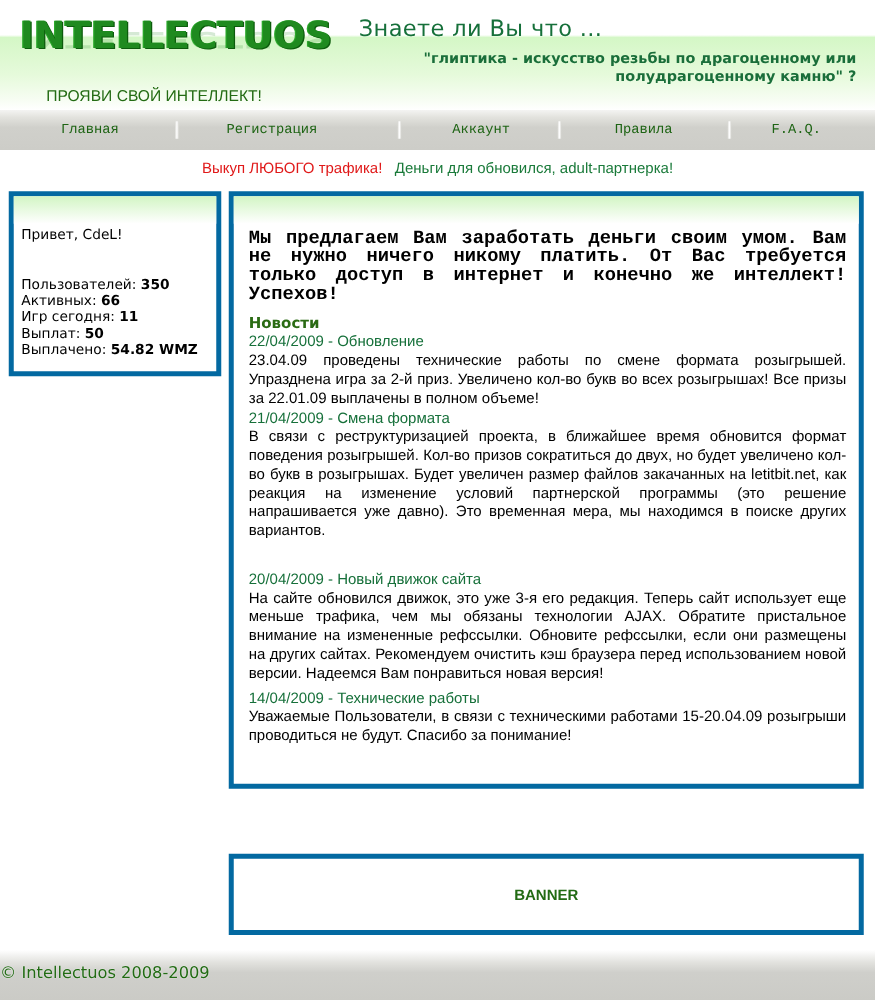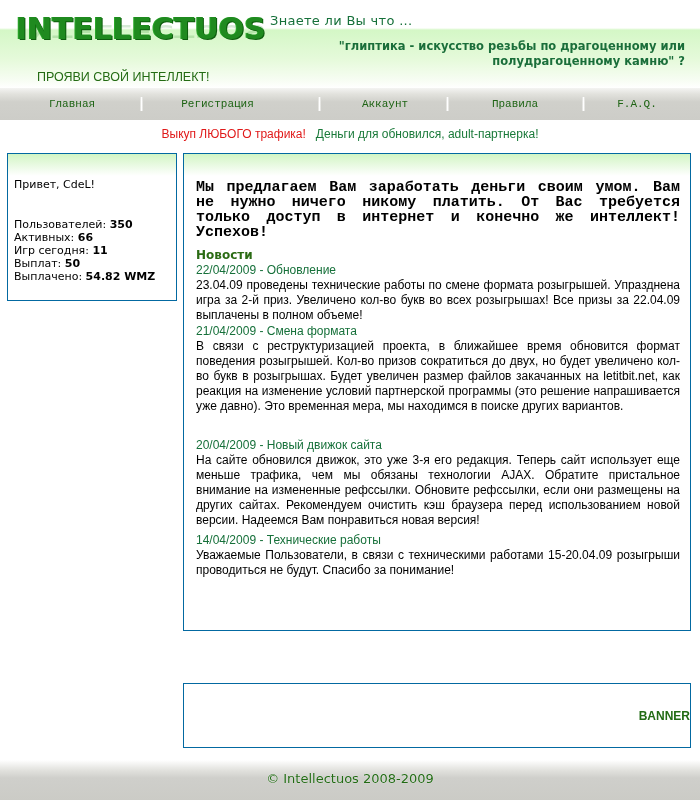--- a/index.html
+++ b/index.html
@@ -15,7 +15,7 @@
   .logo-reflection { position: absolute; left: 16px; top: 42px; font-family: "DejaVu Sans", sans-serif; font-weight: bold;
     font-size: 30px; color: #1f8a1f; opacity: 0.18; transform: scaleY(-0.6); transform-origin: top; }
   .slogan { position: absolute; left: 37px; top: 70px; font-family: "Liberation Sans", sans-serif; font-size: 12.5px; color: #236b13; }
-  .didyouknow { position: absolute; left: 270px; top: 13px; font-size: 13px; color: #16703a; letter-spacing: 0.3px; }
+  .didyouknow { position: absolute; left: 287px; top: 13px; font-size: 18px; color: #16703a; letter-spacing: 0.3px; }
   .fact { position: absolute; right: 15px; top: 39px; width: 420px; text-align: right; font-size: 11.5px; font-weight: bold; color: #1a6e3a; line-height: 15px; }
 
   

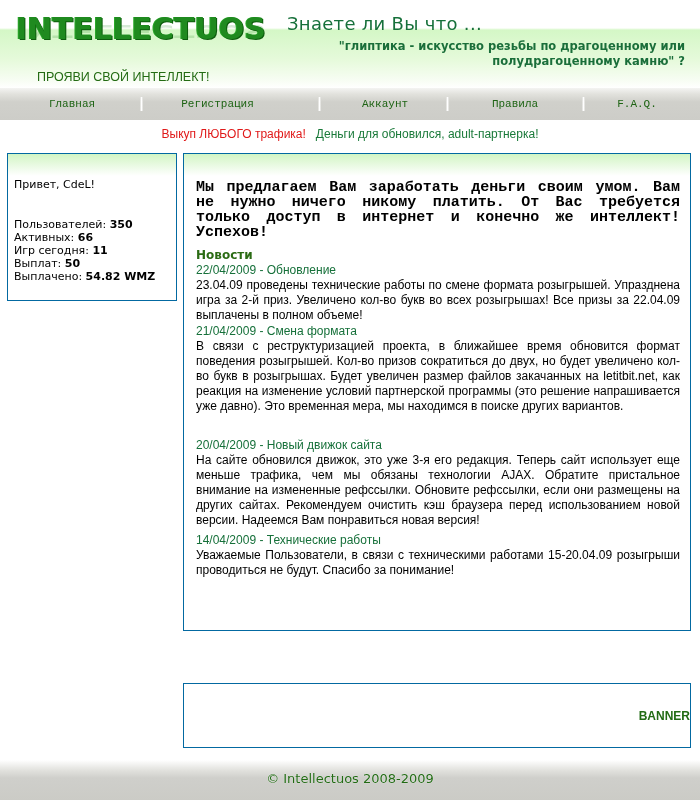--- a/index.html
+++ b/index.html
@@ -31,7 +31,7 @@
   .ad-green { color: #1a7a3a; margin-left: 10px; cursor: pointer; }
 
   
-  .box { position: absolute; border: 1px solid #0369a1; background: #fff; }
+  .box { position: absolute; border: 4px solid #0369a1; background: #fff; }
   .box-top { height: 22px; background: linear-gradient(to bottom, #d2f5c4, #ffffff); }
 
   .sidebar { left: 7px; top: 153px; width: 170px; height: 148px; }

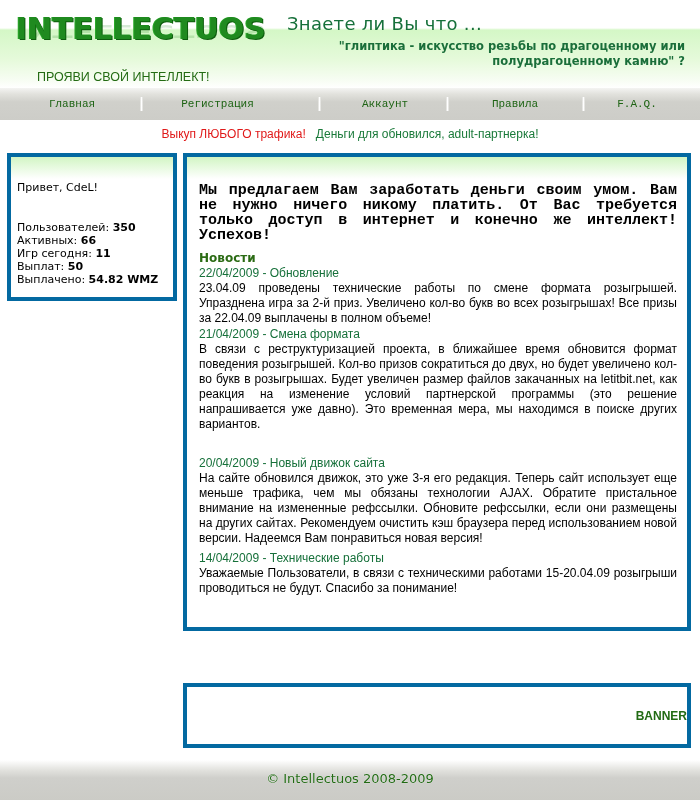--- a/index.html
+++ b/index.html
@@ -101,7 +101,7 @@
     <div class="news-head">Новости</div>
     <div class="news-item">
       <div class="news-title">22/04/2009 - Обновление</div>
-      <div class="news-body">23.04.09 проведены технические работы по смене формата розыгрышей. Упразднена игра за 2-й приз. Увеличено кол-во букв во всех розыгрышах! Все призы за 22.04.09 выплачены в полном объеме!</div>
+      <div class="news-body">23.04.09 проведены технические работы по смене формата розыгрышей. Упразднена игра за 2-й приз. Увеличено кол-во букв во всех розыгрышах! Все призы за 22.01.09 выплачены в полном объеме!</div>
     </div>
     <div class="news-item">
       <div class="news-title">21/04/2009 - Смена формата</div>

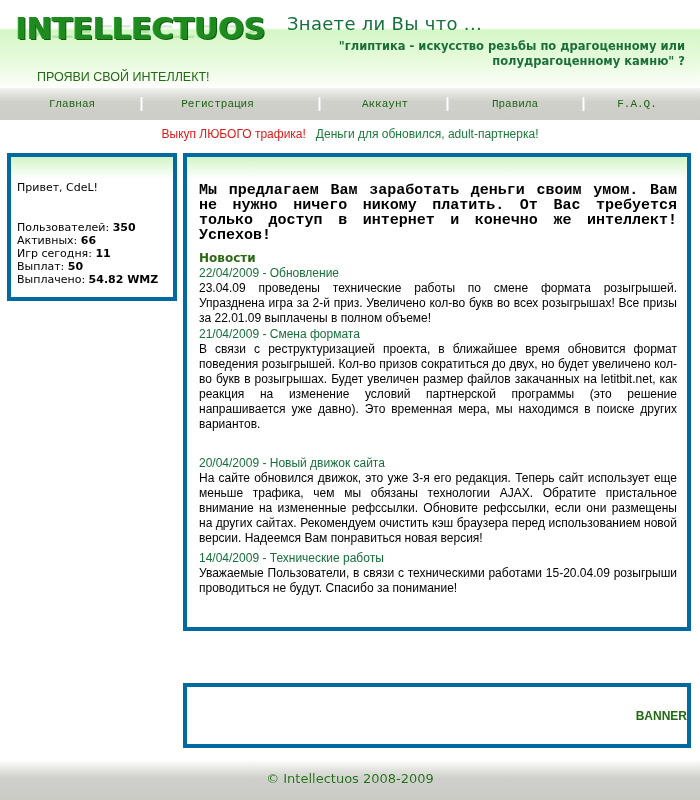--- a/index.html
+++ b/index.html
@@ -48,7 +48,7 @@
   .news-item { margin-top: 1px; }
   .news-item.gap { margin-top: 24px; }
 
-  .banner { left: 183px; top: 683px; width: 508px; height: 65px; display: flex; align-items: center; justify-content: flex-end; }
+  .banner { left: 183px; top: 683px; width: 508px; height: 65px; display: flex; align-items: center; justify-content: center; }
   .banner-text { font-family: "Liberation Sans", sans-serif; font-weight: bold; font-size: 12px; color: #226b14; }
 
   .footer { position: absolute; left: 0; top: 760px; width: 700px; height: 40px;

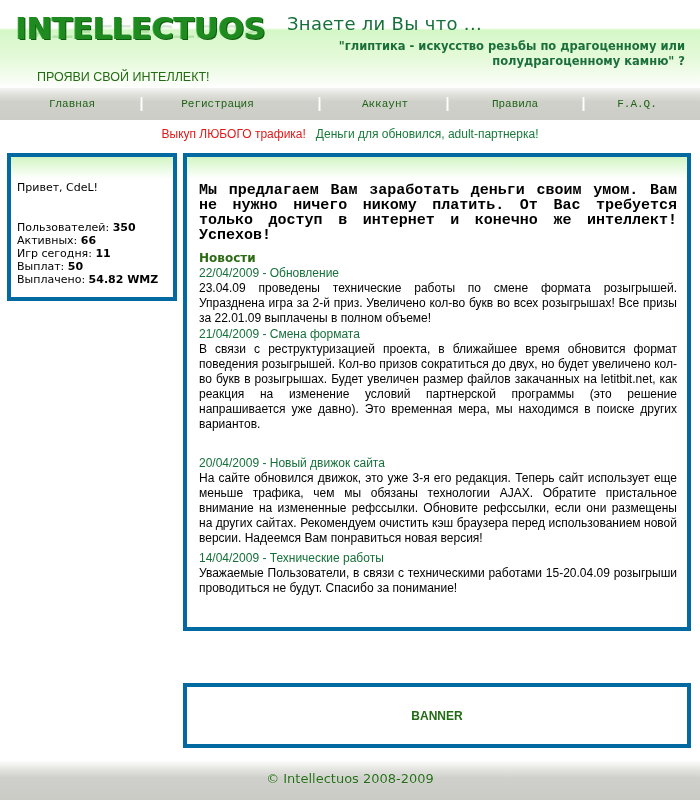--- a/index.html
+++ b/index.html
@@ -53,7 +53,7 @@
 
   .footer { position: absolute; left: 0; top: 760px; width: 700px; height: 40px;
     background: linear-gradient(to bottom, #ffffff 0px, #e2e2de 10px, #cfcfcb 18px, #cbcbc6 40px); }
-  .footer-text { position: absolute; left: 0; top: 11px; width: 700px; text-align: center; font-size: 13px; color: #226b14; text-shadow: 0 0 1px #fff; }
+  .footer-text { position: absolute; left: 0; top: 11px; width: 700px; text-align: left; font-size: 13px; color: #226b14; text-shadow: 0 0 1px #fff; }
 </style>
 </head>
 <body>

